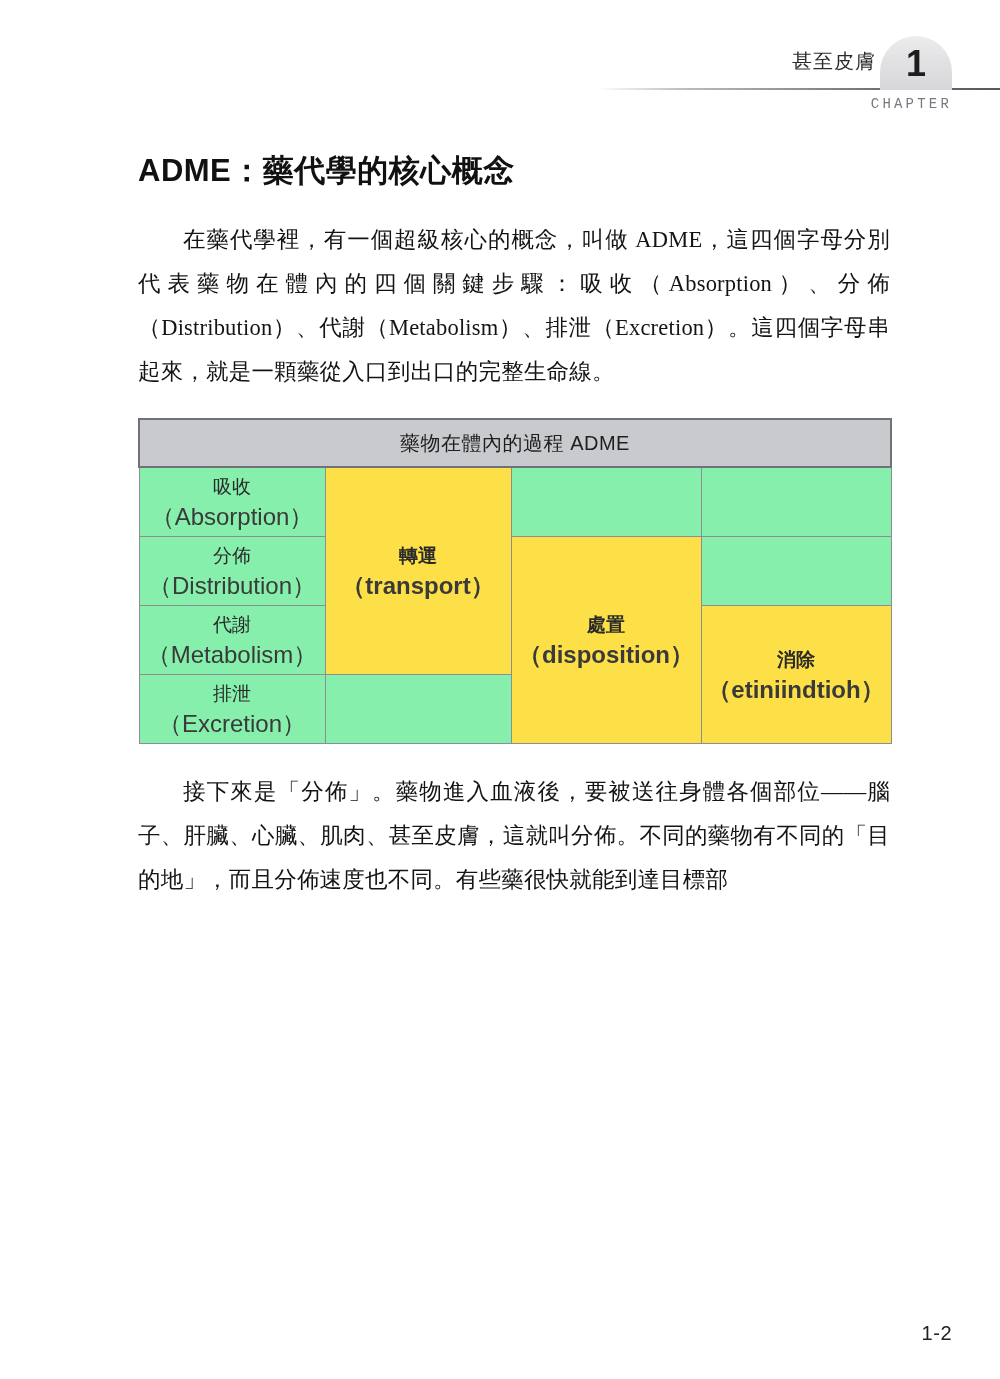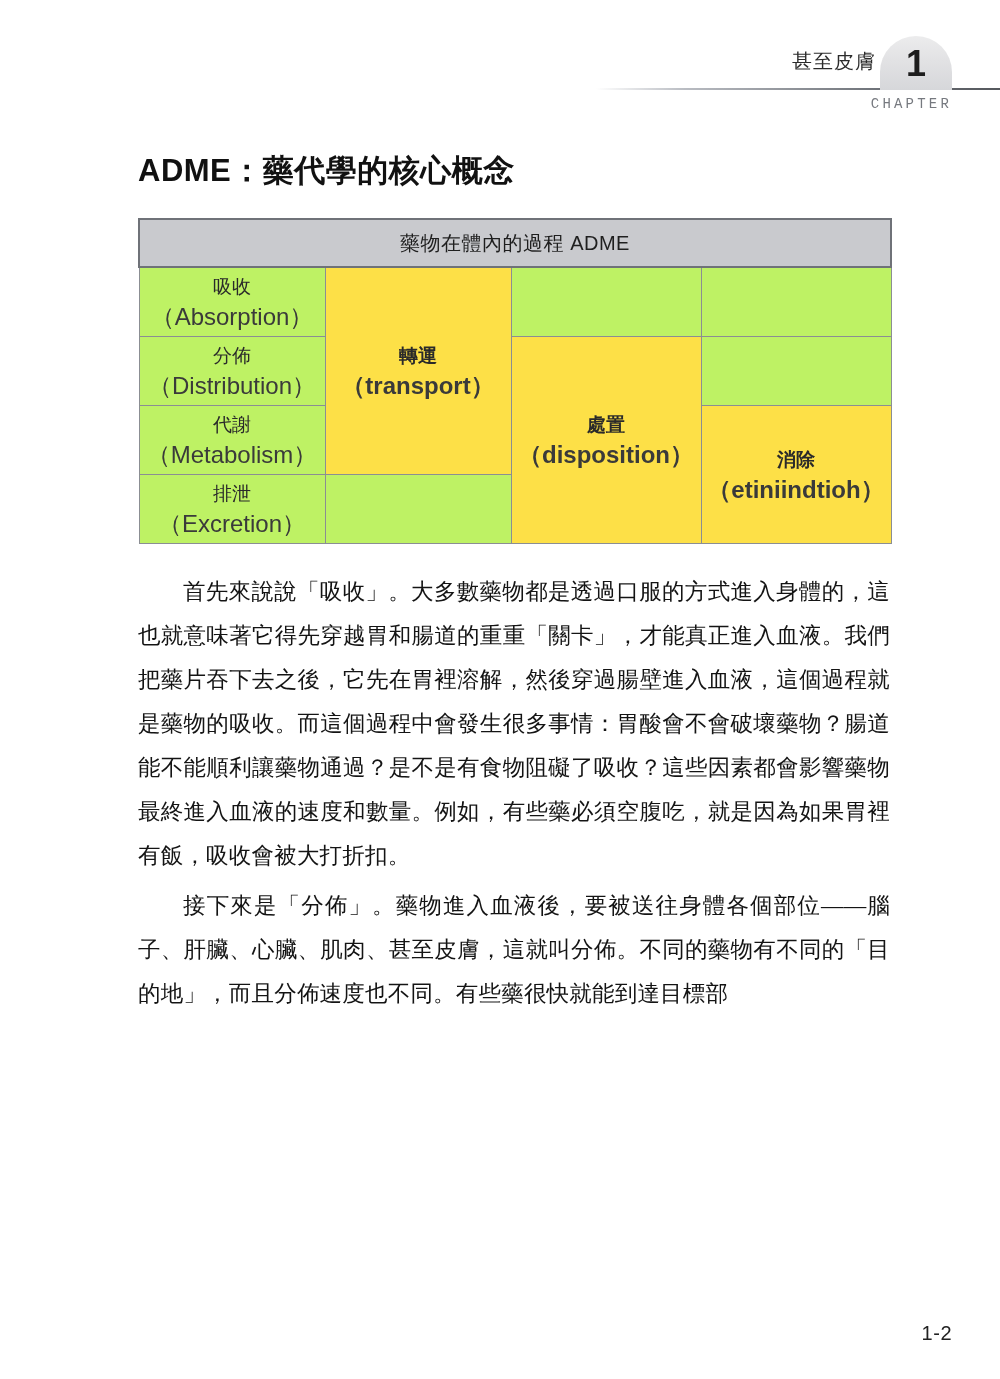--- a/index.html
+++ b/index.html
@@ -162,6 +162,7 @@
 
   <h1 class="section-title">ADME：藥代學的核心概念</h1>
 
+  <p class="para">在藥代學裡，有一個超級核心的概念，叫做 ADME，這四個字母分別代表藥物在體內的四個關鍵步驟：吸收（Absorption）、分佈（Distribution）、代謝（Metabolism）、排泄（Excretion）。這四個字母串起來，就是一顆藥從入口到出口的完整生命線。</p>
 
   <div class="adme-table-wrap">
     <table class="adme">

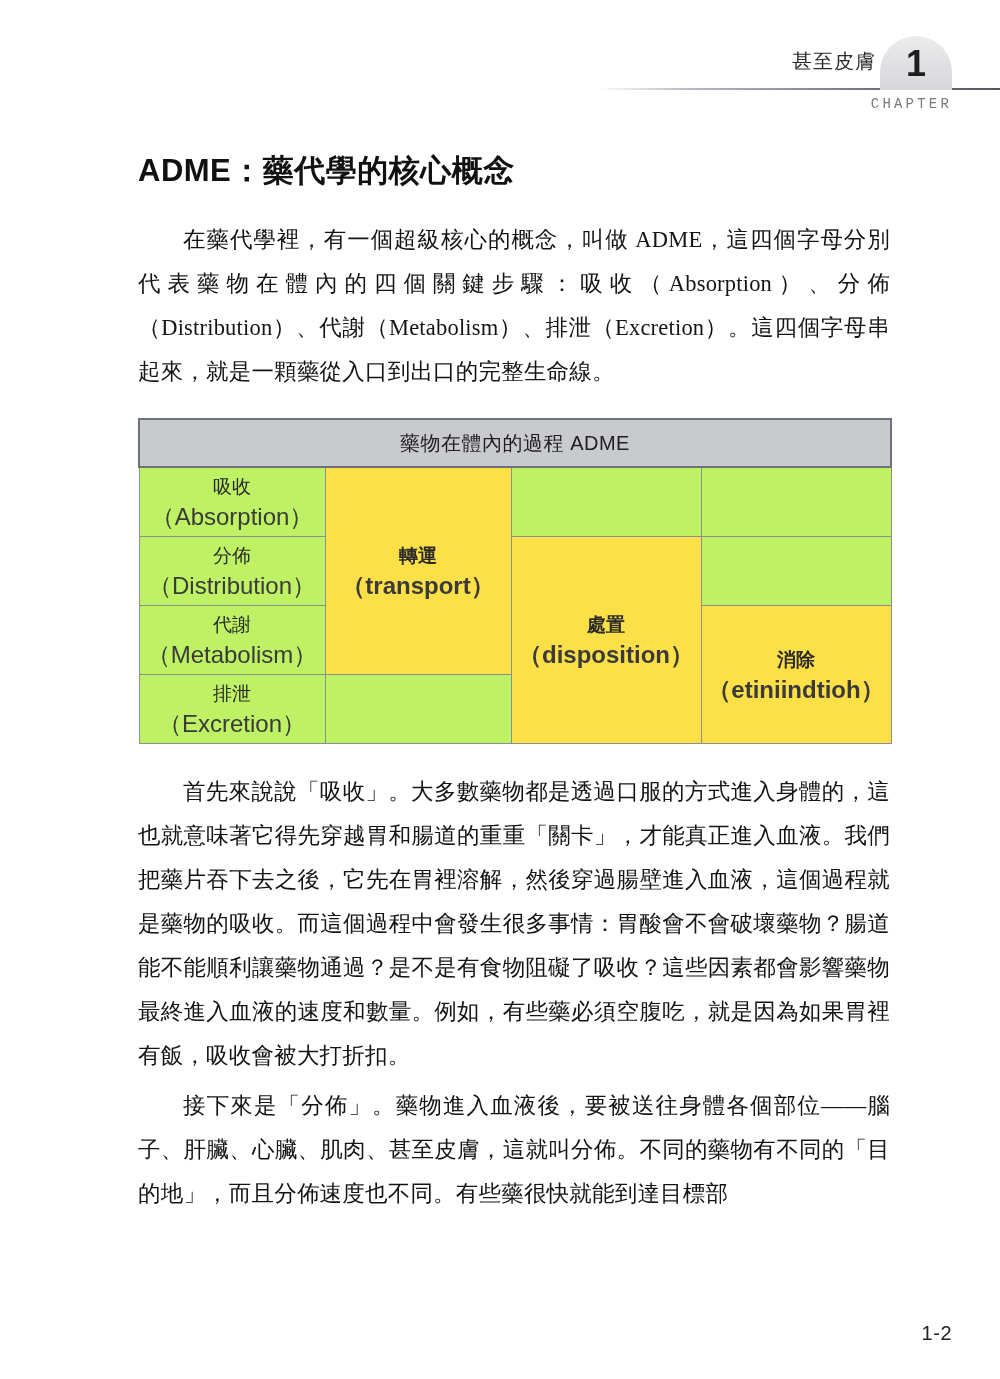--- a/index.html
+++ b/index.html
@@ -124,7 +124,7 @@
     color: #1f1f1f;
     letter-spacing: 0.5px;
   }
-  table.adme td.plain { background: #bef264; height: 68px; }
+  table.adme td.plain { background: #86efac; height: 68px; }
   table.adme td.shaded { background: #fde047; font-weight: bold; }
   .cell-cn { font-size: 19px; display: block; line-height: 30px; }
   .cell-en { font-size: 24px; display: block; line-height: 30px; color: #3a3a3a; }

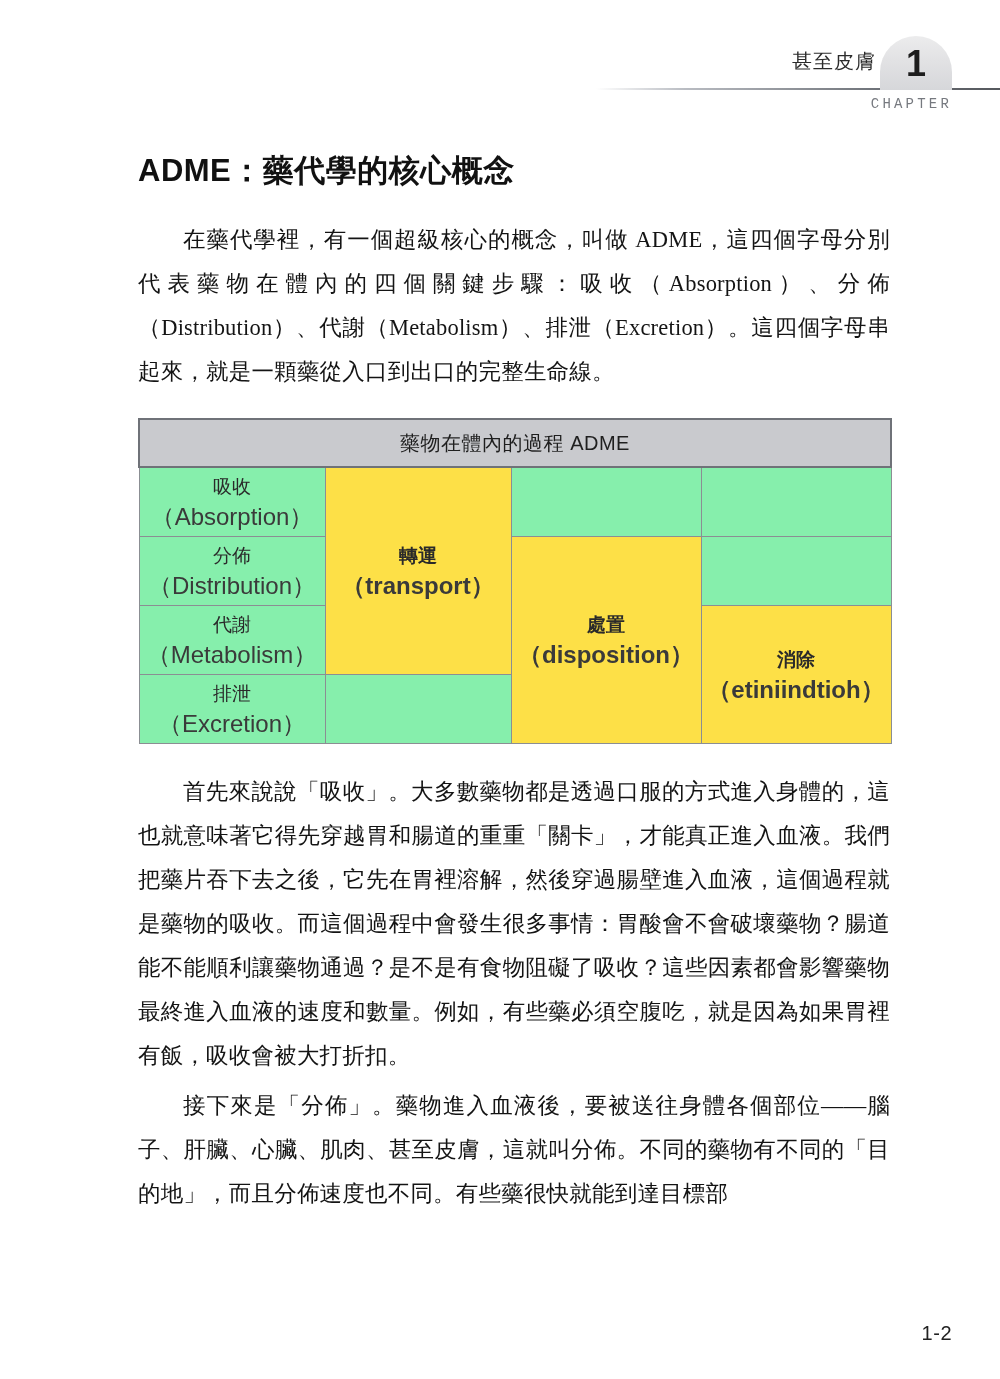--- a/index.html
+++ b/index.html
@@ -222,7 +222,6 @@
     </table>
   </div>
 
-  <p class="para">首先來說說「吸收」。大多數藥物都是透過口服的方式進入身體的，這也就意味著它得先穿越胃和腸道的重重「關卡」，才能真正進入血液。我們把藥片吞下去之後，它先在胃裡溶解，然後穿過腸壁進入血液，這個過程就是藥物的吸收。而這個過程中會發生很多事情：胃酸會不會破壞藥物？腸道能不能順利讓藥物通過？是不是有食物阻礙了吸收？這些因素都會影響藥物最終進入血液的速度和數量。例如，有些藥必須空腹吃，就是因為如果胃裡有飯，吸收會被大打折扣。</p>
 
   <p class="para tight">接下來是「分佈」。藥物進入血液後，要被送往身體各個部位——腦子、肝臟、心臟、肌肉、甚至皮膚，這就叫分佈。不同的藥物有不同的「目的地」，而且分佈速度也不同。有些藥很快就能到達目標部</p>
 

